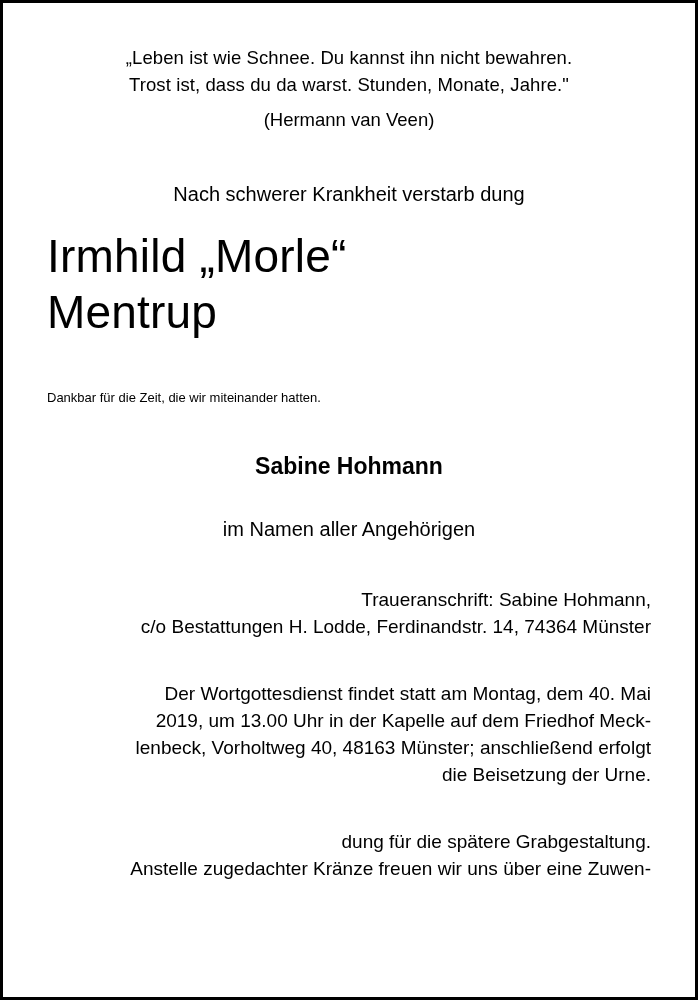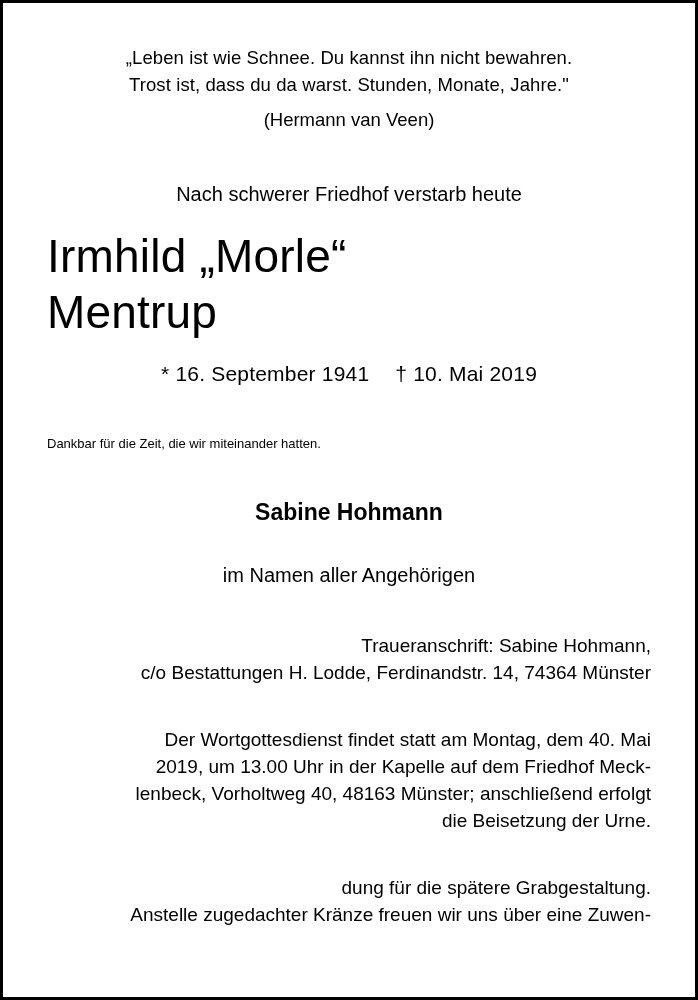--- a/index.html
+++ b/index.html
@@ -112,7 +112,7 @@
     </div>
     <div class="quote-author">(Hermann van Veen)</div>
 
-    <div class="intro">Nach schwerer Friedhof verstarb heute</div>
+    <div class="intro">Nach schwerer Krankheit verstarb dung</div>
 
     <div class="name">
       <div>Irmhild „Morle“</div>

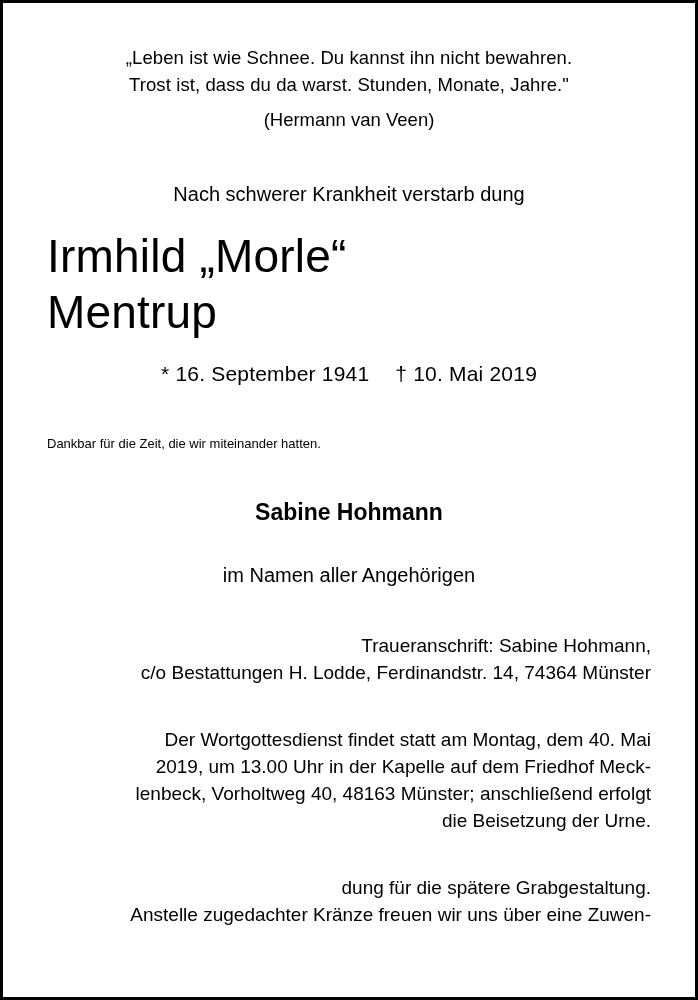--- a/index.html
+++ b/index.html
@@ -119,9 +119,6 @@
       <div>Mentrup</div>
     </div>
 
-    <div class="dates">
-      <span>* 16. September 1941</span><span class="sep"></span><span>† 10. Mai 2019</span>
-    </div>
 
     <div class="thanks">Dankbar für die Zeit, die wir miteinander hatten.</div>
 

